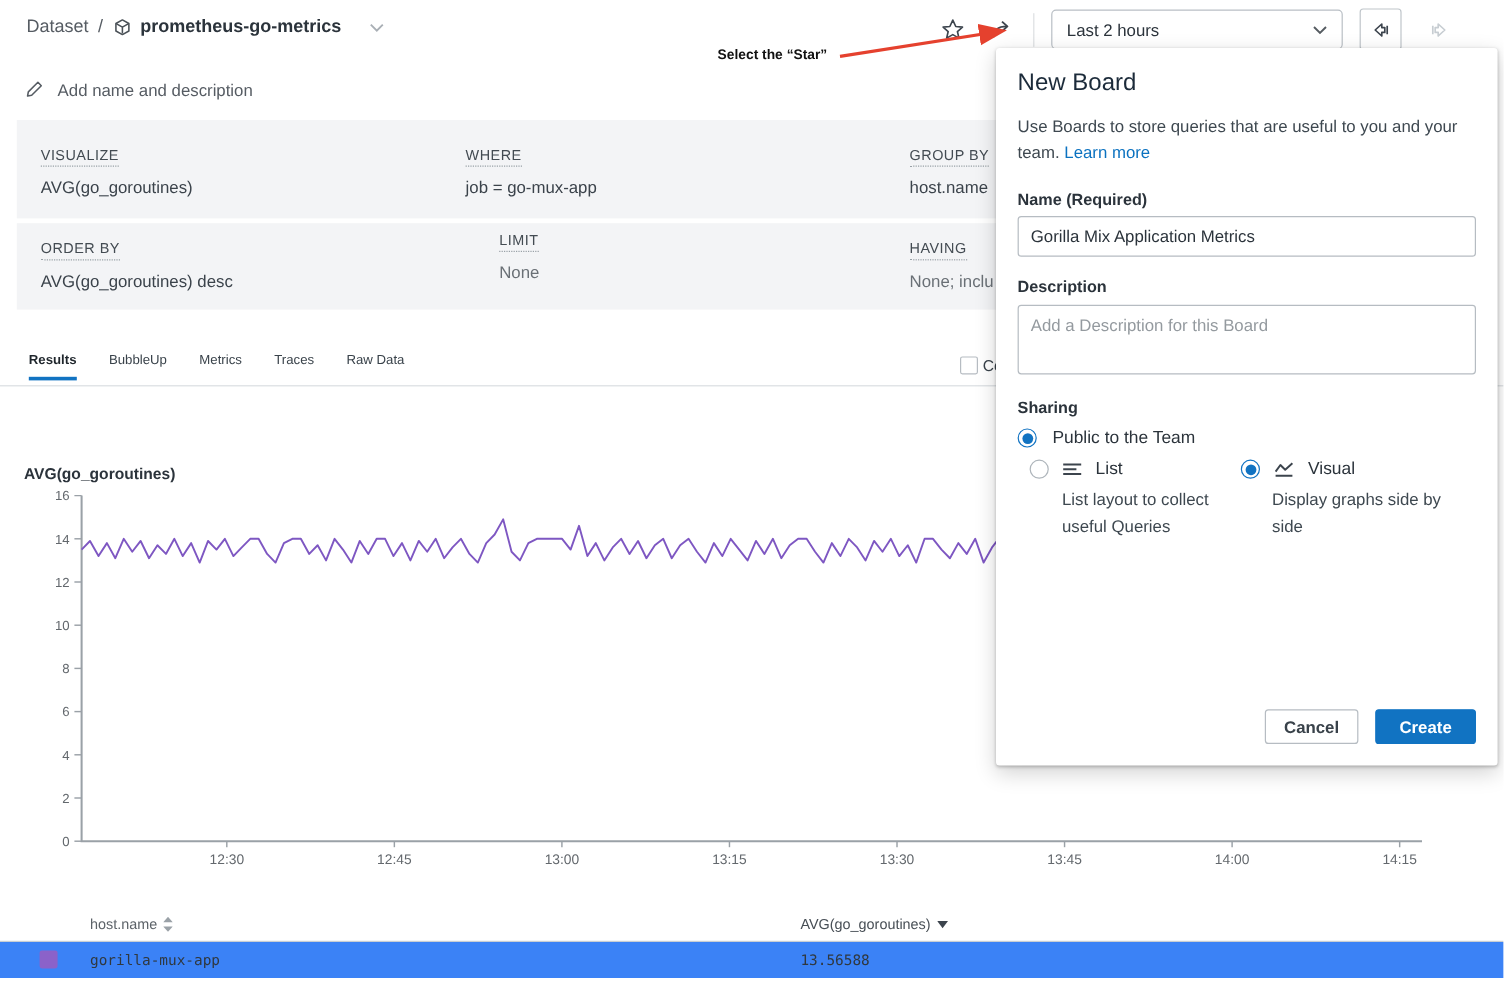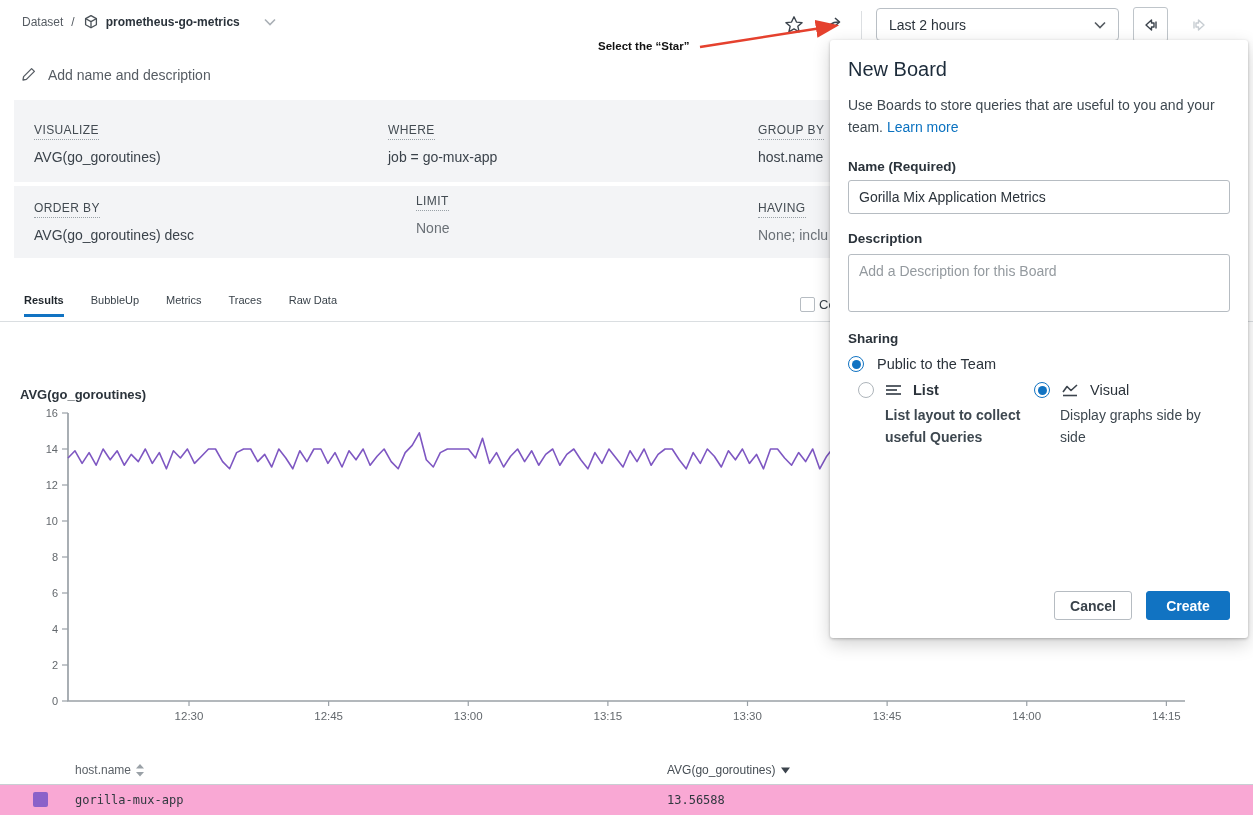--- a/index.html
+++ b/index.html
@@ -8,7 +8,7 @@
   .abs{position:absolute;}
 
   
-  .breadcrumb{left:22px;top:14px;display:flex;align-items:center;gap:8px;font-size:12px;}
+  .breadcrumb{left:22px;top:14px;display:flex;align-items:center;gap:8px;font-size:15px;}
   .bc-gray{color:#565c63;}
   .bc-name{font-weight:700;color:#2b333b;display:flex;align-items:center;gap:7px;cursor:pointer;}
   .chev{width:12px;height:8px;}

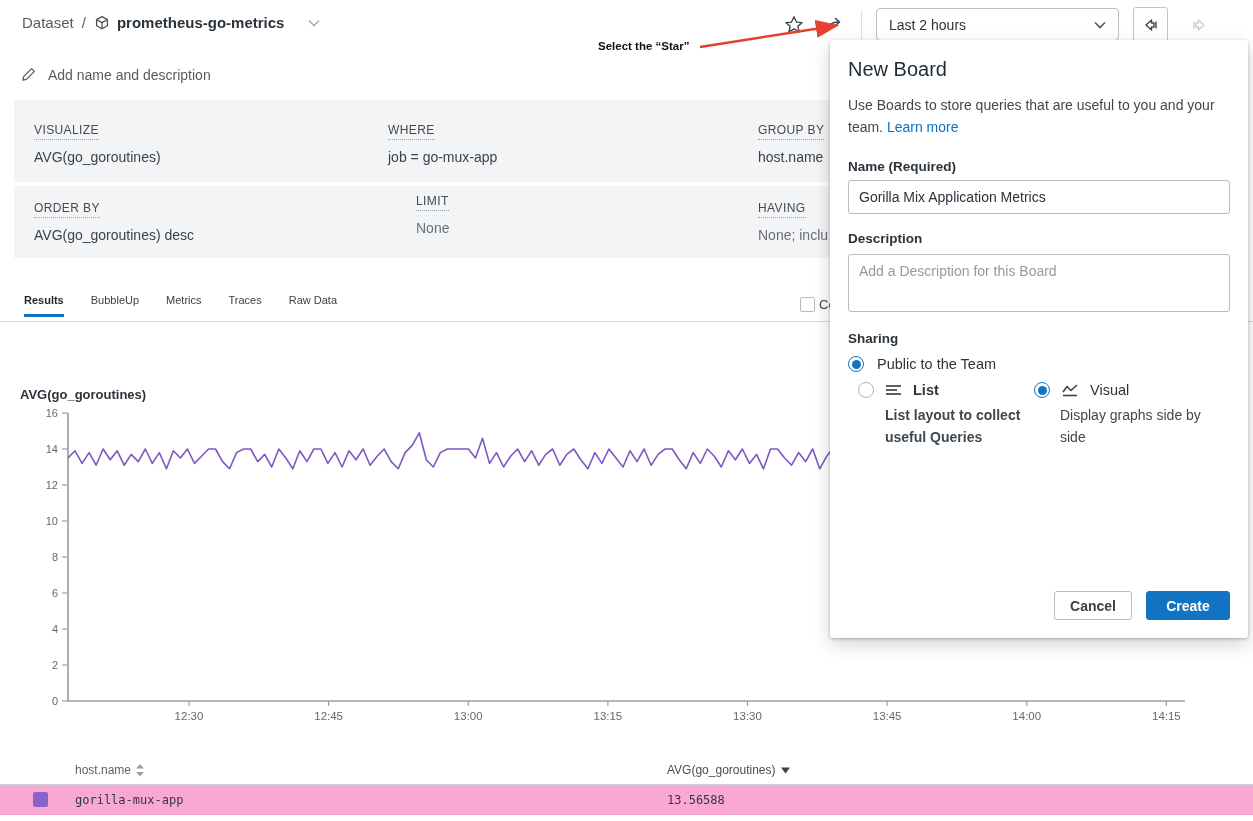--- a/index.html
+++ b/index.html
@@ -84,7 +84,7 @@
   .sharing1{margin-top:10px;}
   .sharing2{margin-top:15px;gap:10px;}
   .layout-wrap{margin-top:10px;display:flex;}
-  .lay-col1{width:186px;padding-left:10px;box-sizing:border-box;font-weight:bold;}
+  .lay-col1{width:186px;padding-left:10px;box-sizing:border-box;}
   .lay-col2{flex:1;}
   .lay-head{display:flex;align-items:center;gap:11px;font-size:14.5px;color:#2b333b;cursor:pointer;}
   .lay-desc{margin-top:6px;margin-left:27px;font-size:14px;line-height:22px;color:#3e4850;width:158px;}

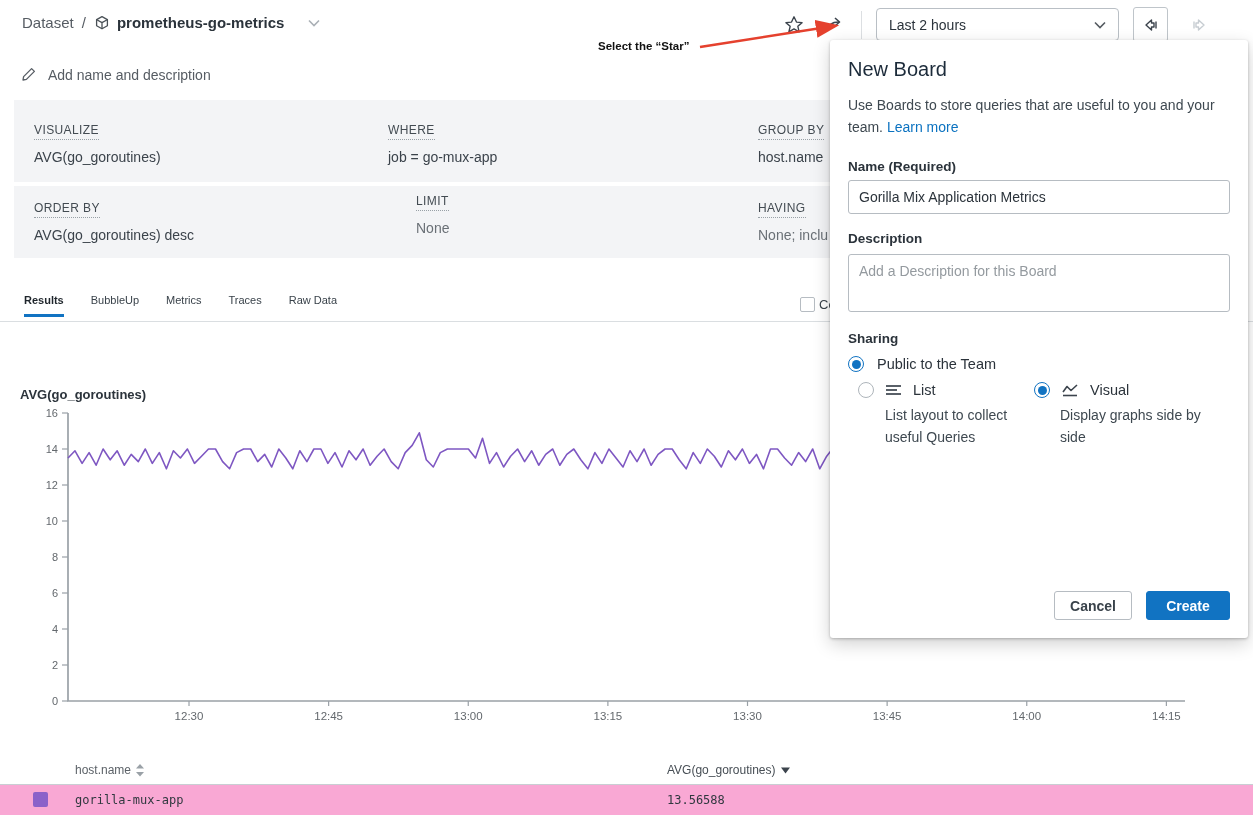--- a/index.html
+++ b/index.html
@@ -55,7 +55,7 @@
   .tbl-head{left:0;top:760px;width:1253px;height:24px;}
   .th{position:absolute;font-size:12px;color:#5c6268;display:flex;align-items:center;gap:5px;cursor:pointer;}
   .tbl-line{left:0;top:784px;width:1253px;height:1px;background:#c9ced3;}
-  .trow{left:0;top:785px;width:1253px;height:30px;background:#f9a8d4;cursor:pointer;}
+  .trow{left:0;top:785px;width:1253px;height:30px;background:#3b82f6;cursor:pointer;}
   .swatch{position:absolute;left:33px;top:7px;width:15px;height:15px;border-radius:2px;}
   .mono{font-family:"DejaVu Sans Mono","Liberation Mono",monospace;font-size:12px;color:#30383f;}
   .tcell{position:absolute;top:8px;}

